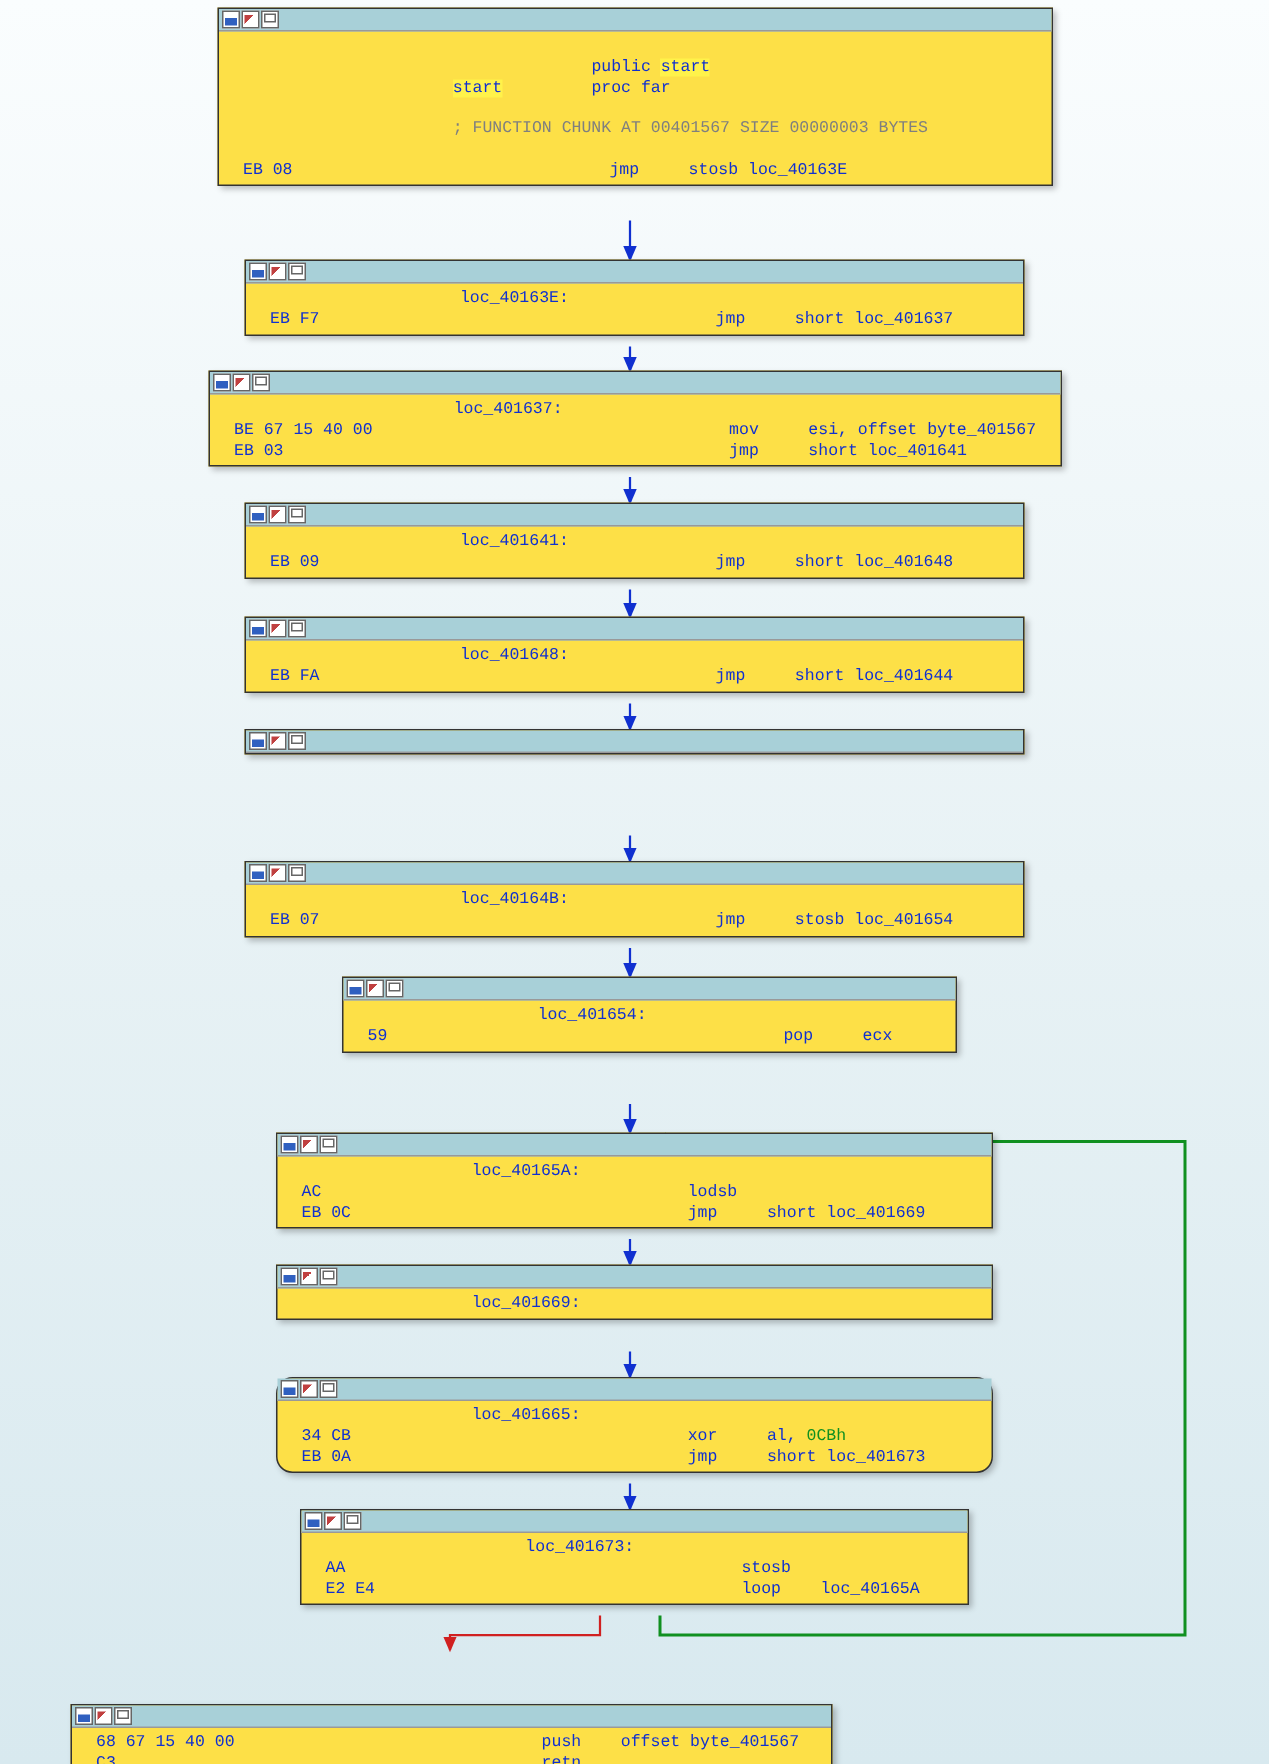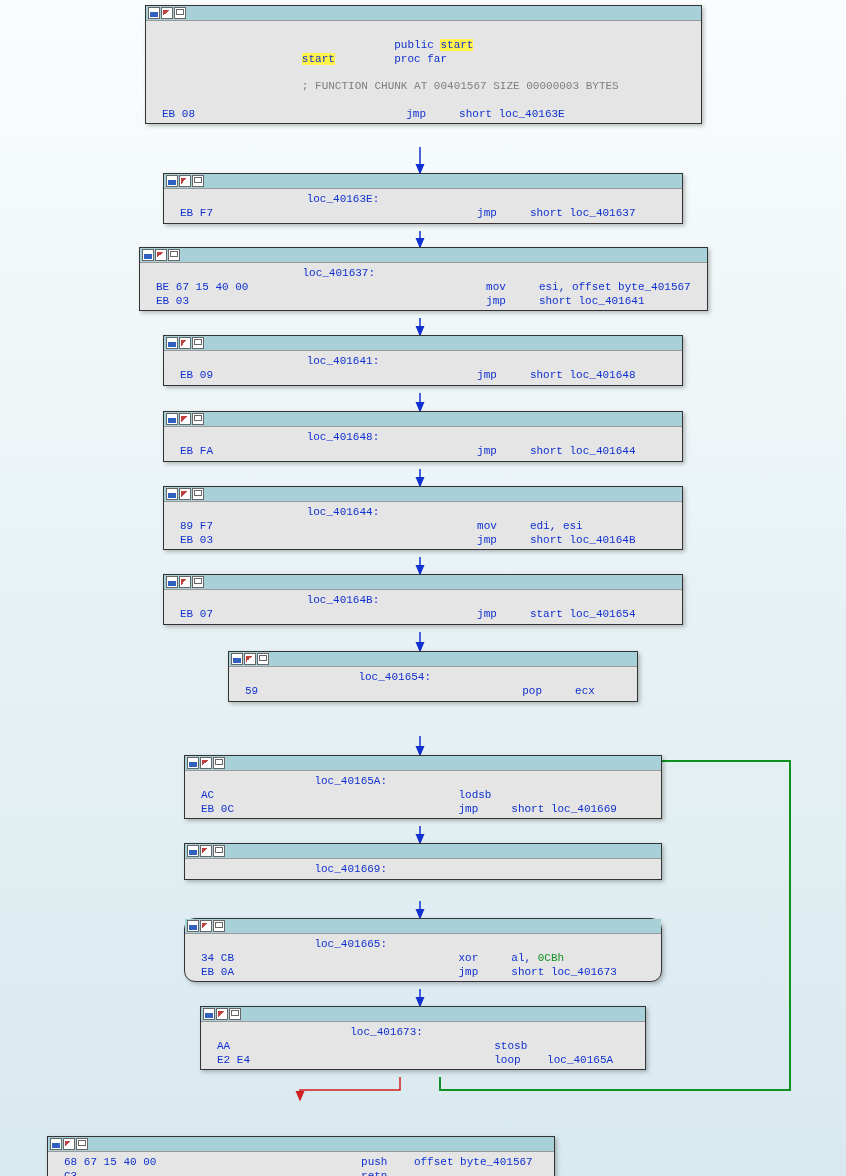--- a/index.html
+++ b/index.html
@@ -15,7 +15,7 @@
   }
   .node {
     position: absolute;
-    background: #e5e5e5;
+    background: #fde047;
     border: 1px solid #333;
     box-shadow: 2px 2px 4px rgba(0,0,0,0.25);
   }

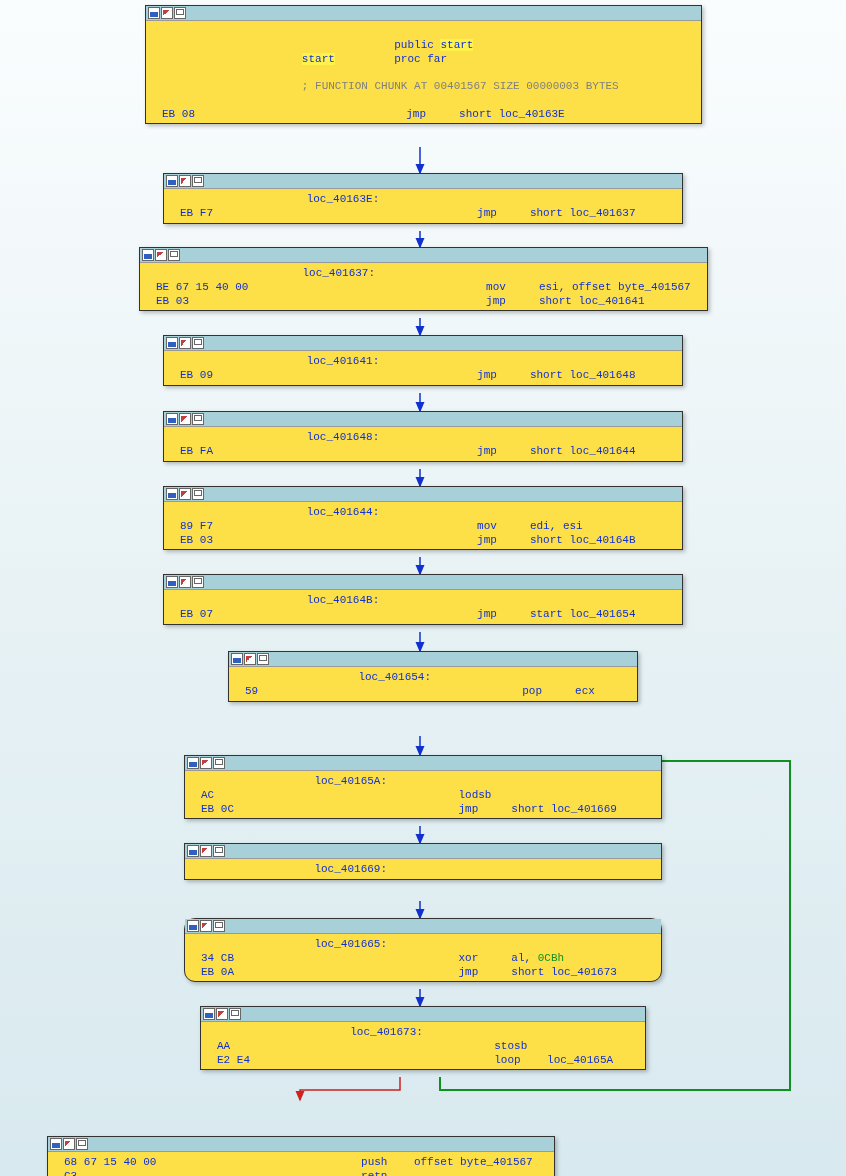--- a/index.html
+++ b/index.html
@@ -106,7 +106,7 @@
     <div class="row"> </div>
     <div class="row comment">                       <span>; FUNCTION CHUNK AT 00401567 SIZE 00000003 BYTES</span></div>
     <div class="row"> </div>
-    <div class="row"><span class="addr">EB 08</span>                                <span class="mnem">jmp</span>     <span class="op">short loc_40163E</span></div>
+    <div class="row"><span class="addr">EB 08</span>                                <span class="mnem">jmp</span>     <span class="op">stosb loc_40163E</span></div>
   </div>
 </div>
 

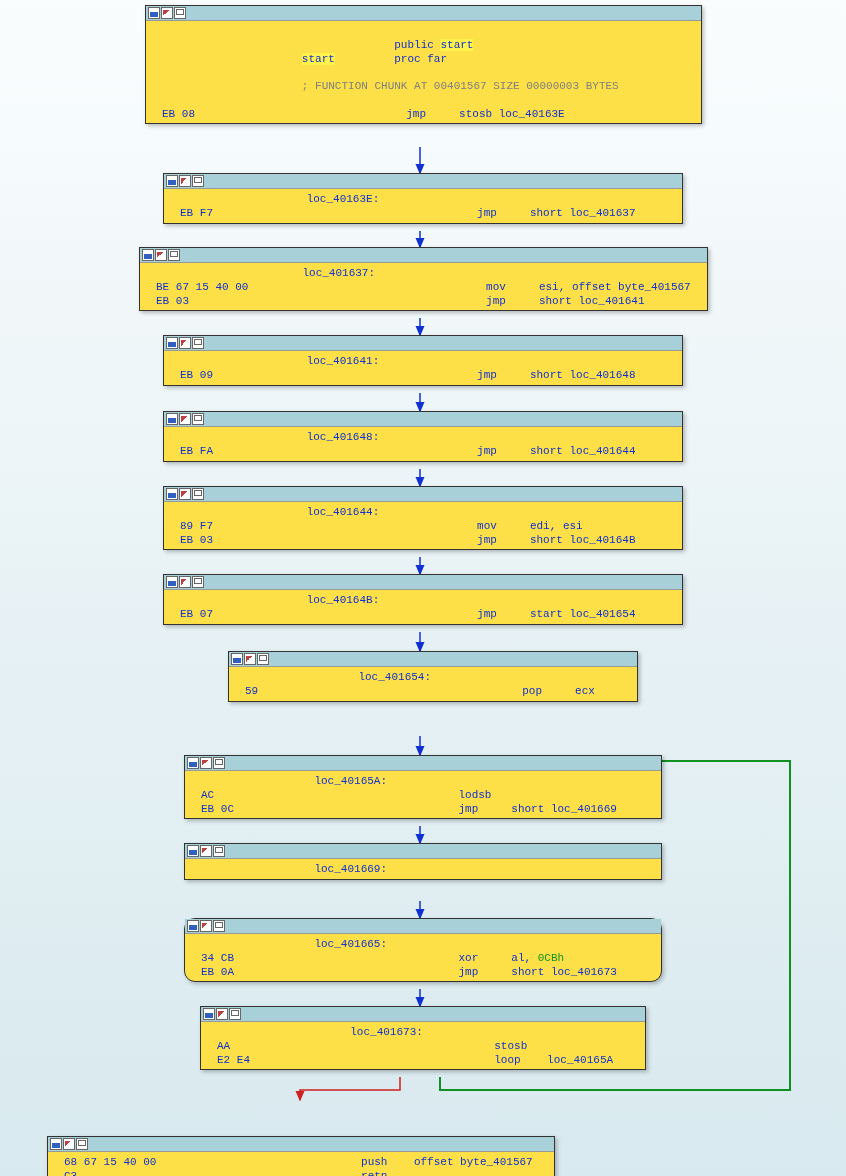--- a/index.html
+++ b/index.html
@@ -165,11 +165,6 @@
     <span class="tb-icon chart"></span>
     <span class="tb-icon speech"></span>
   </div>
-  <div class="content">
-    <div class="row label">                     <span>loc_401644:</span></div>
-    <div class="row"><span class="addr">89 F7</span>                                        <span class="mnem">mov</span>     <span class="op">edi, esi</span></div>
-    <div class="row"><span class="addr">EB 03</span>                                        <span class="mnem">jmp</span>     <span class="op">short loc_40164B</span></div>
-  </div>
 </div>
 
 <div class="node" style="left:163px; top:574px; width:518px;">

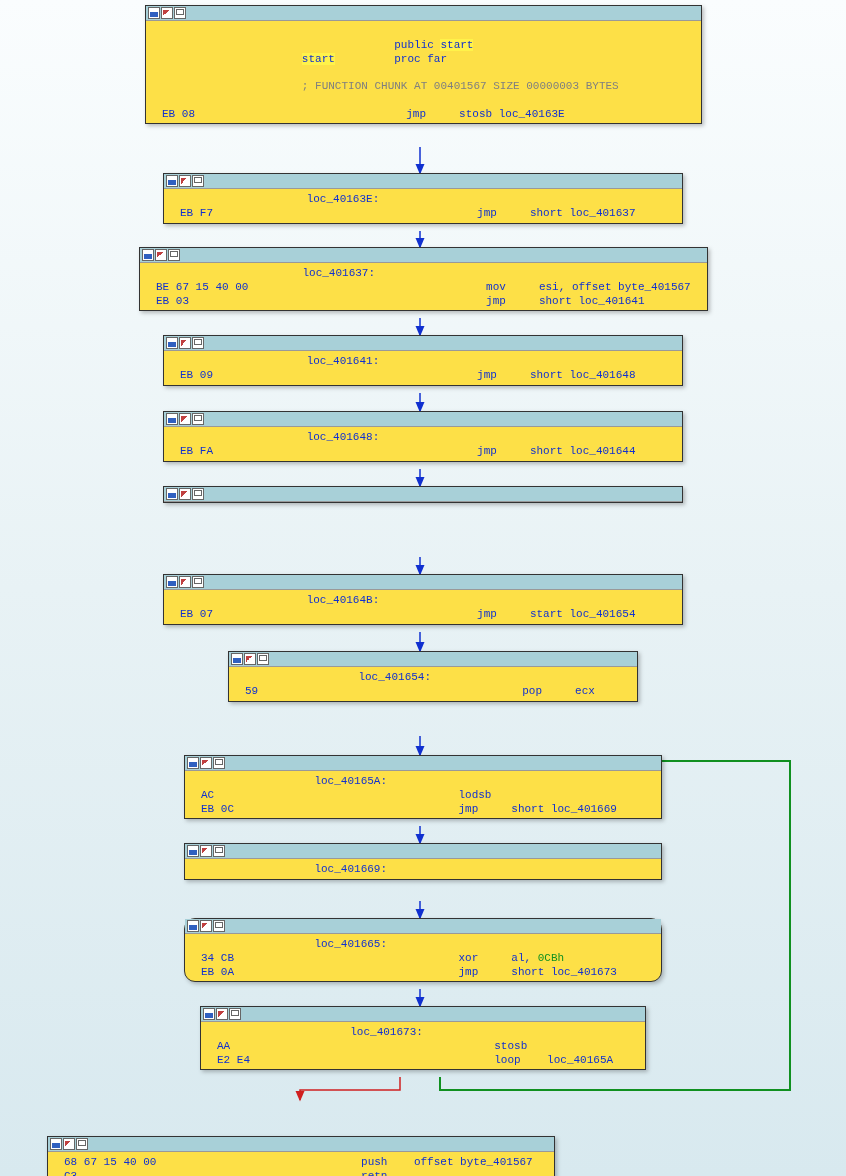--- a/index.html
+++ b/index.html
@@ -175,7 +175,7 @@
   </div>
   <div class="content">
     <div class="row label">                     <span>loc_40164B:</span></div>
-    <div class="row"><span class="addr">EB 07</span>                                        <span class="mnem">jmp</span>     <span class="op">start loc_401654</span></div>
+    <div class="row"><span class="addr">EB 07</span>                                        <span class="mnem">jmp</span>     <span class="op">stosb loc_401654</span></div>
   </div>
 </div>
 

